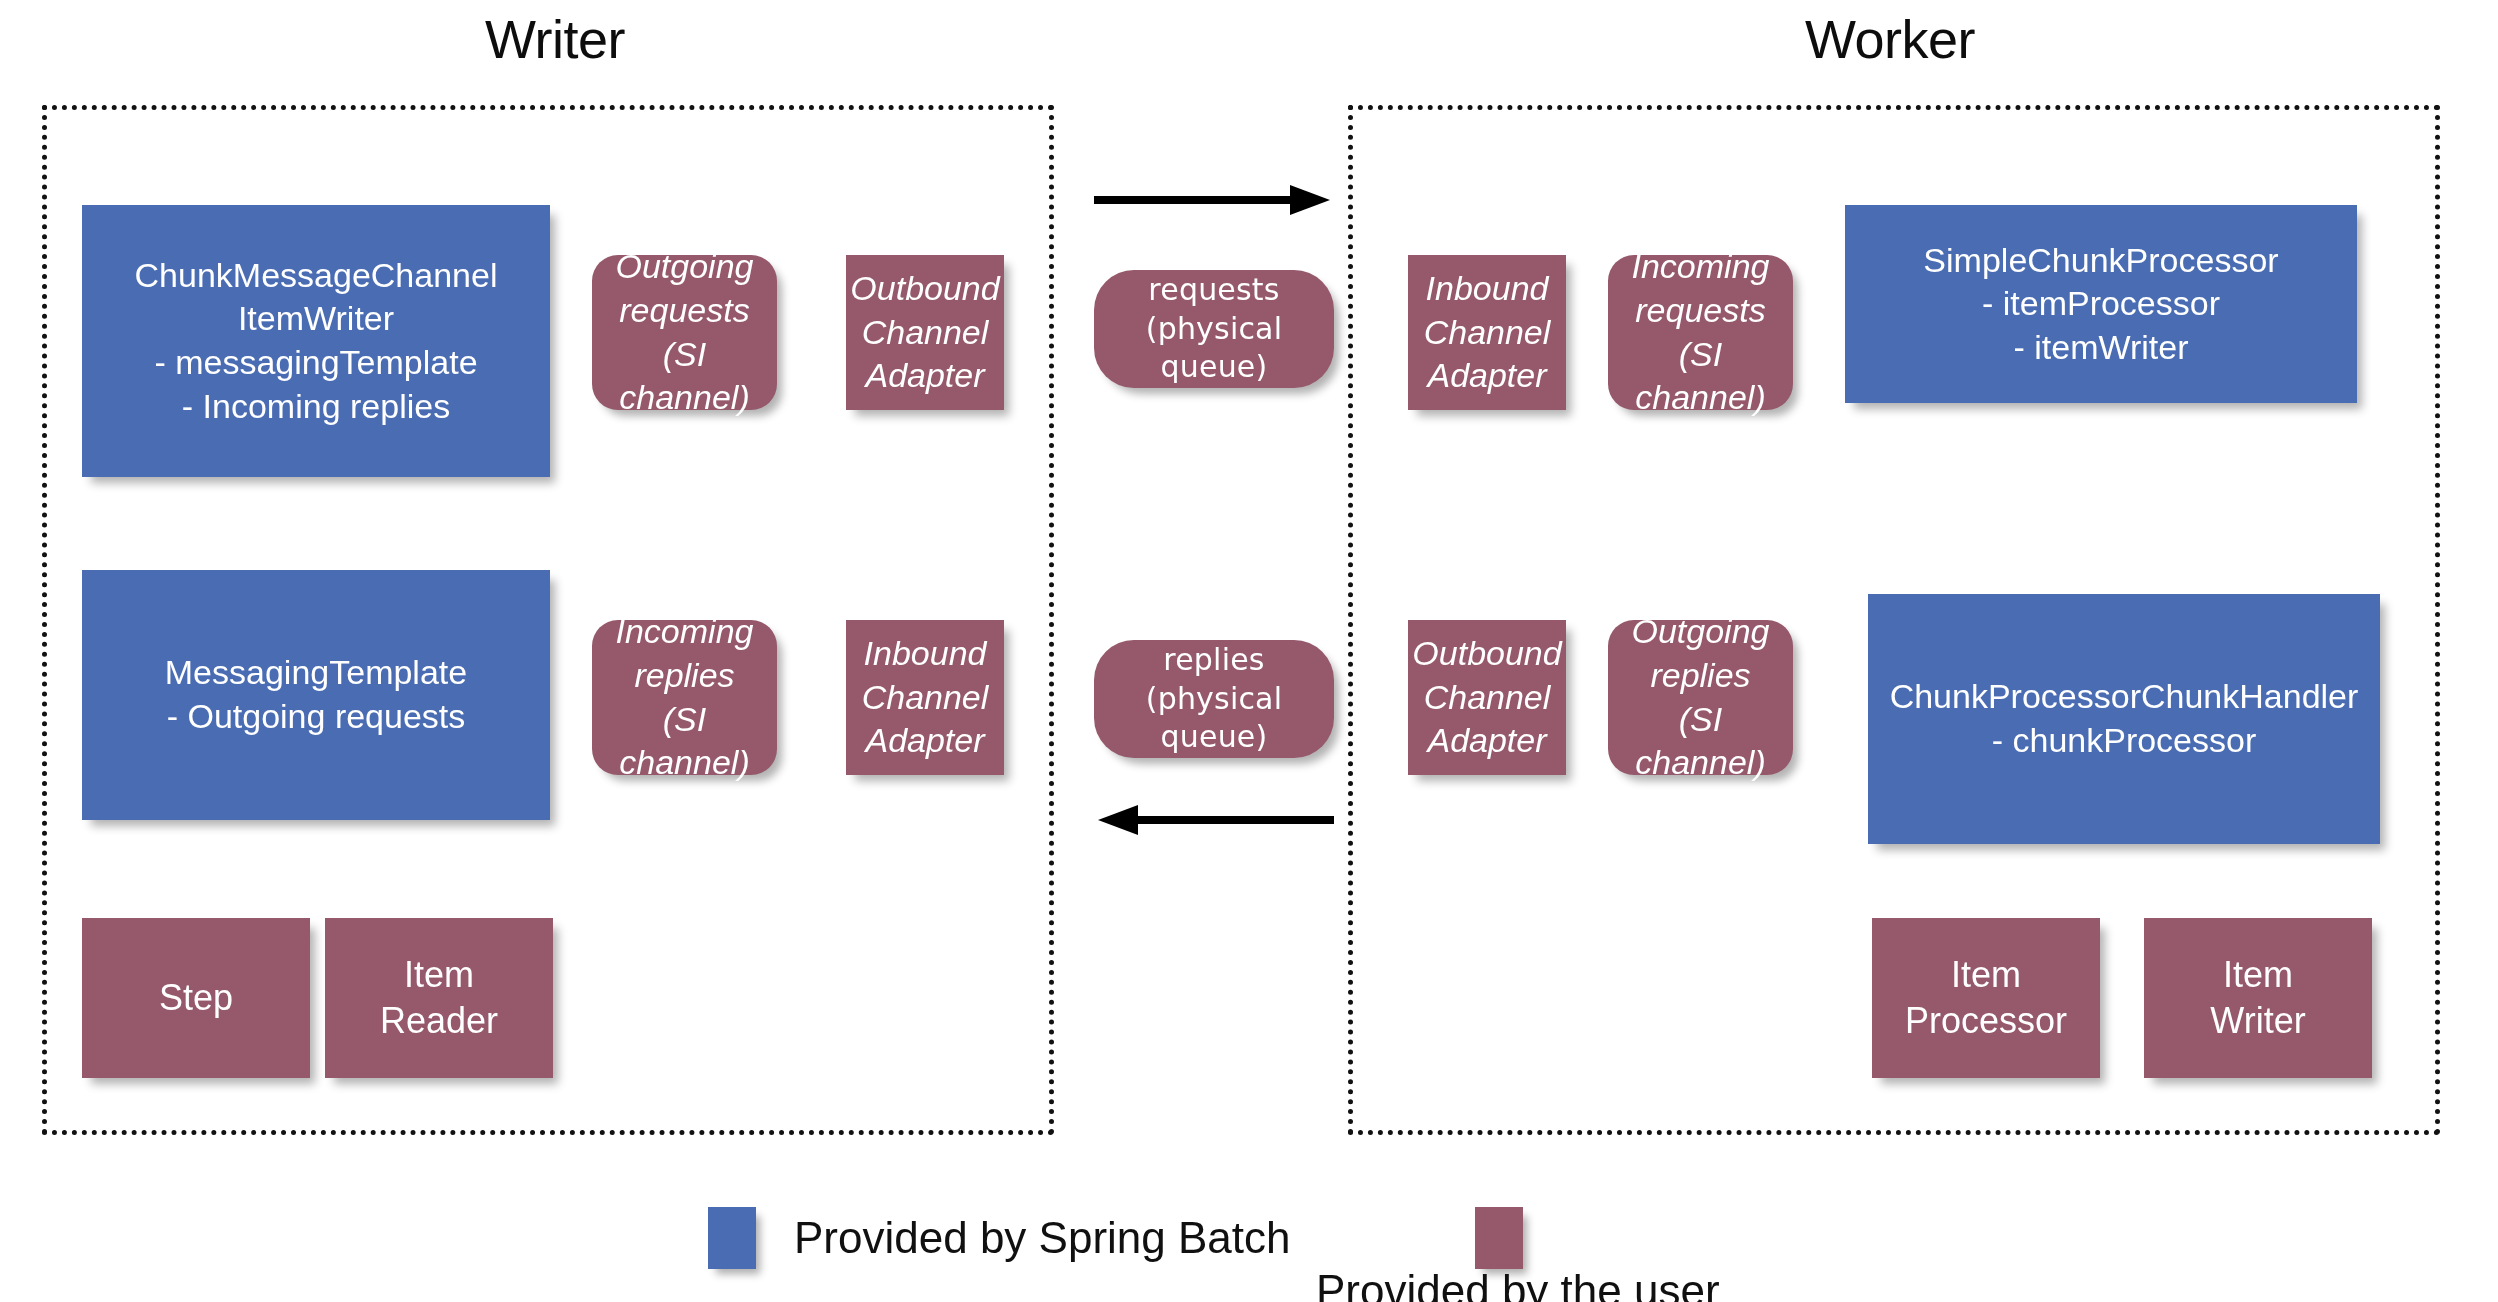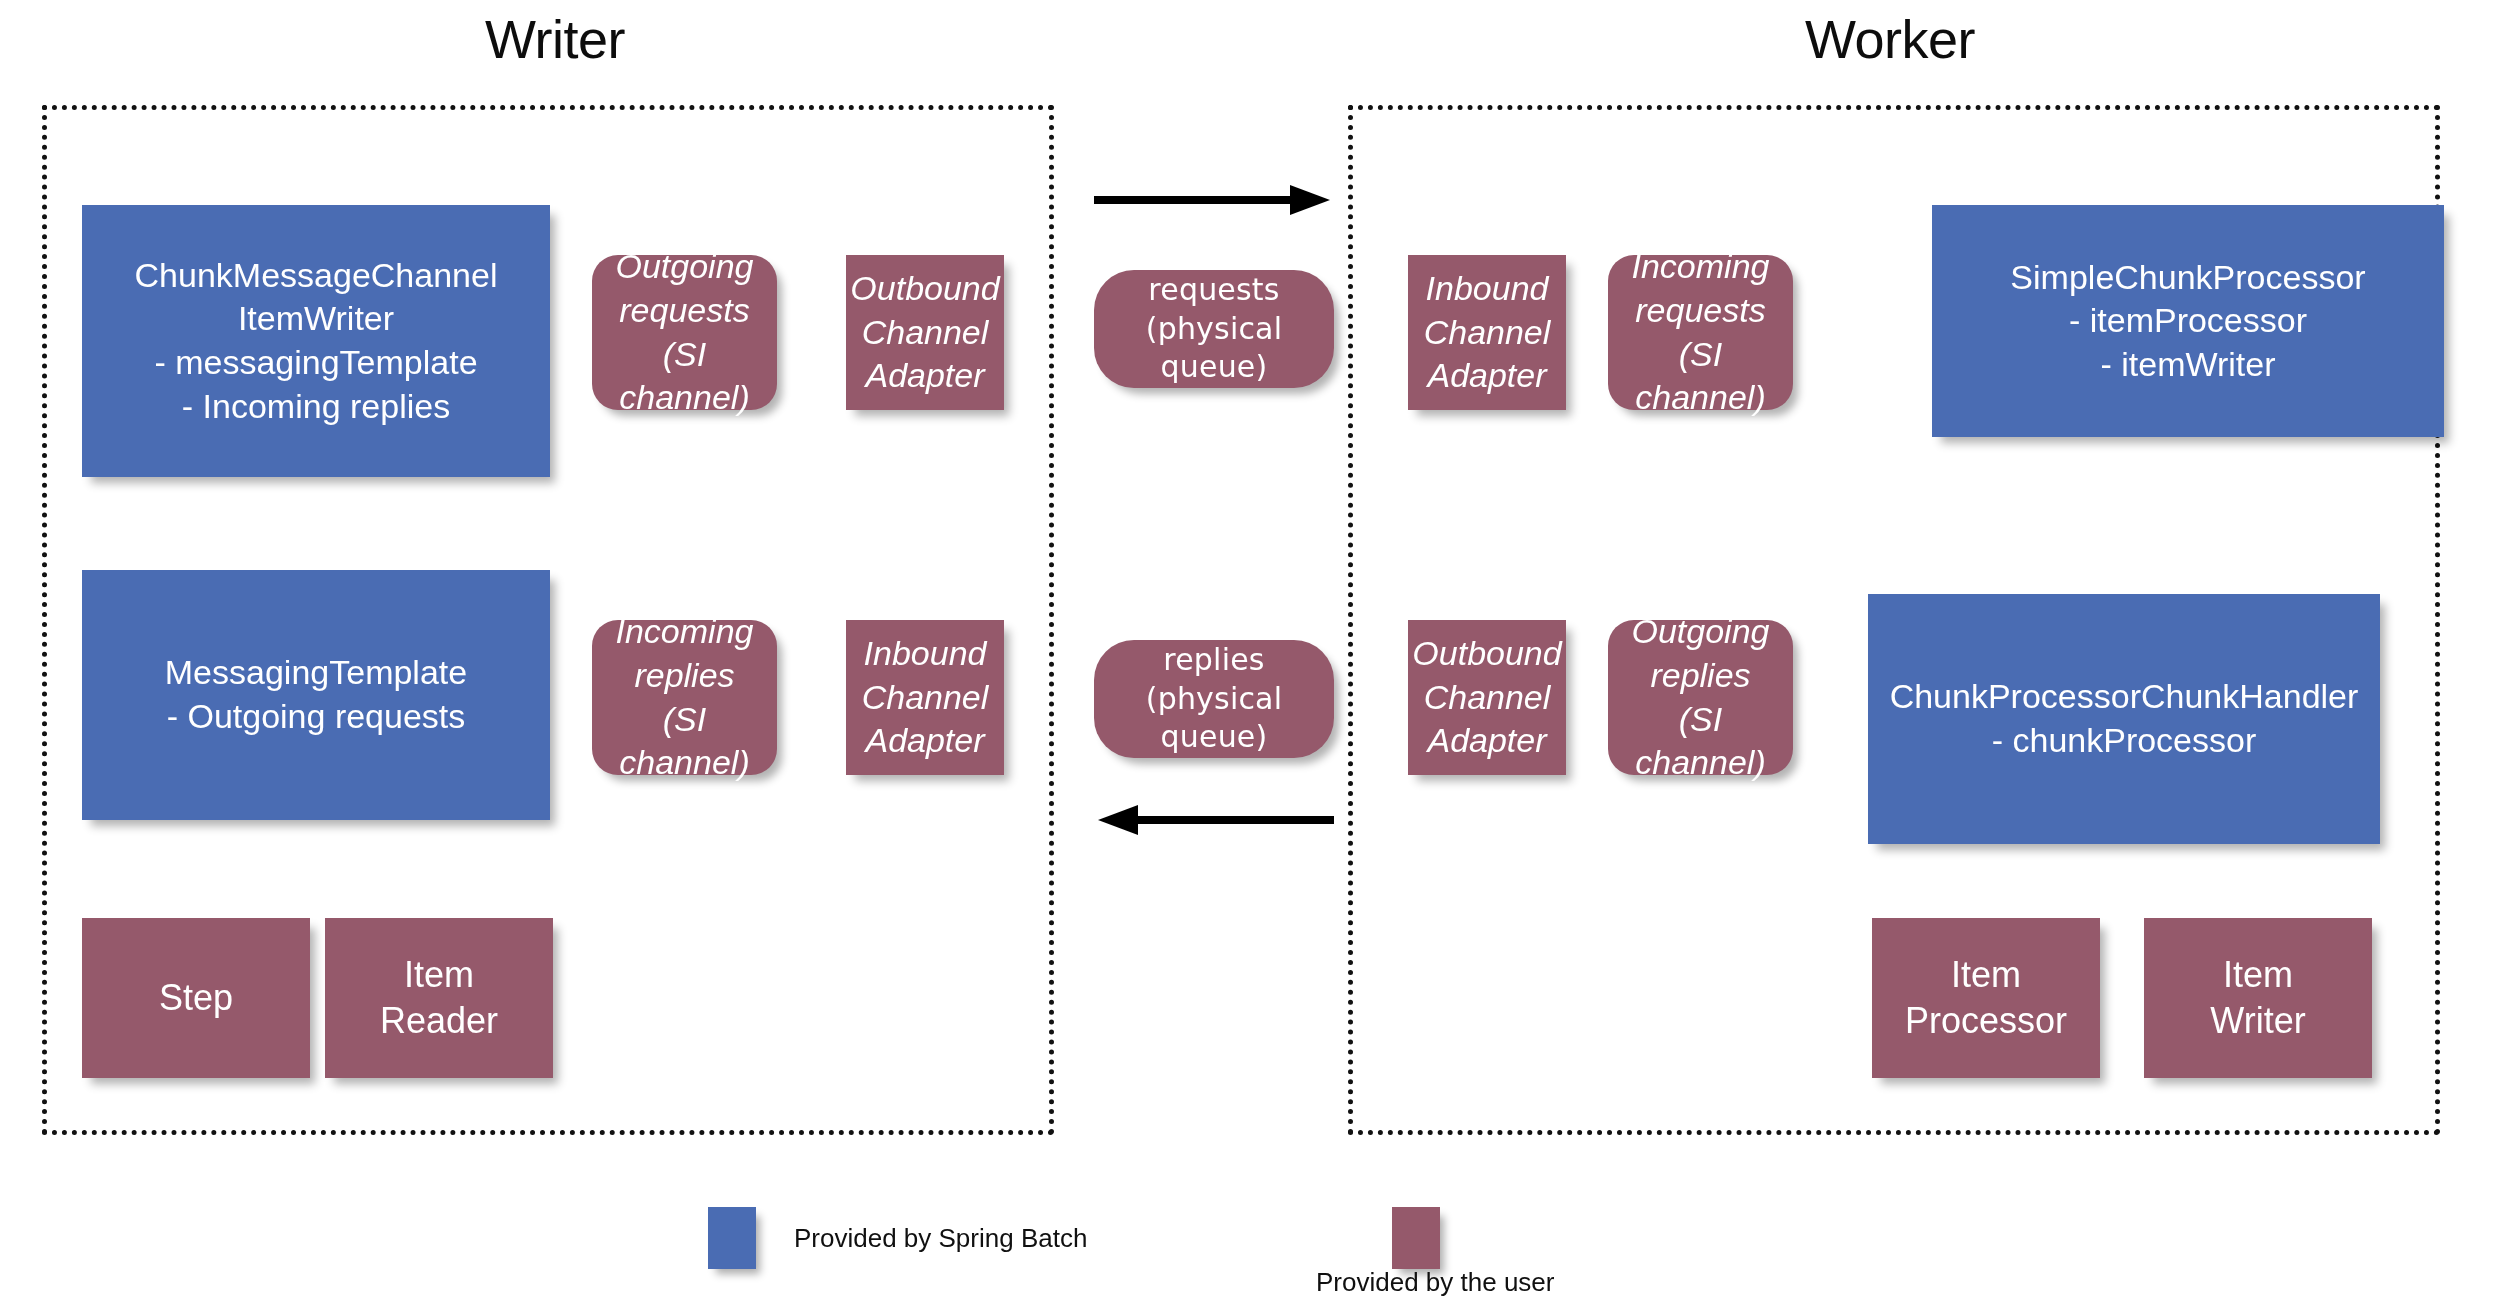--- a/index.html
+++ b/index.html
@@ -188,7 +188,7 @@
 (SI channel)</span>
   </div>
 
-  <div class="node blue" style="left:1932px; top:205px; width:512px; height:232px;">
+  <div class="node blue" style="left:1845px; top:205px; width:512px; height:198px;">
     <span class="label fs-34">SimpleChunkProcessor
 - itemProcessor
 - itemWriter</span>

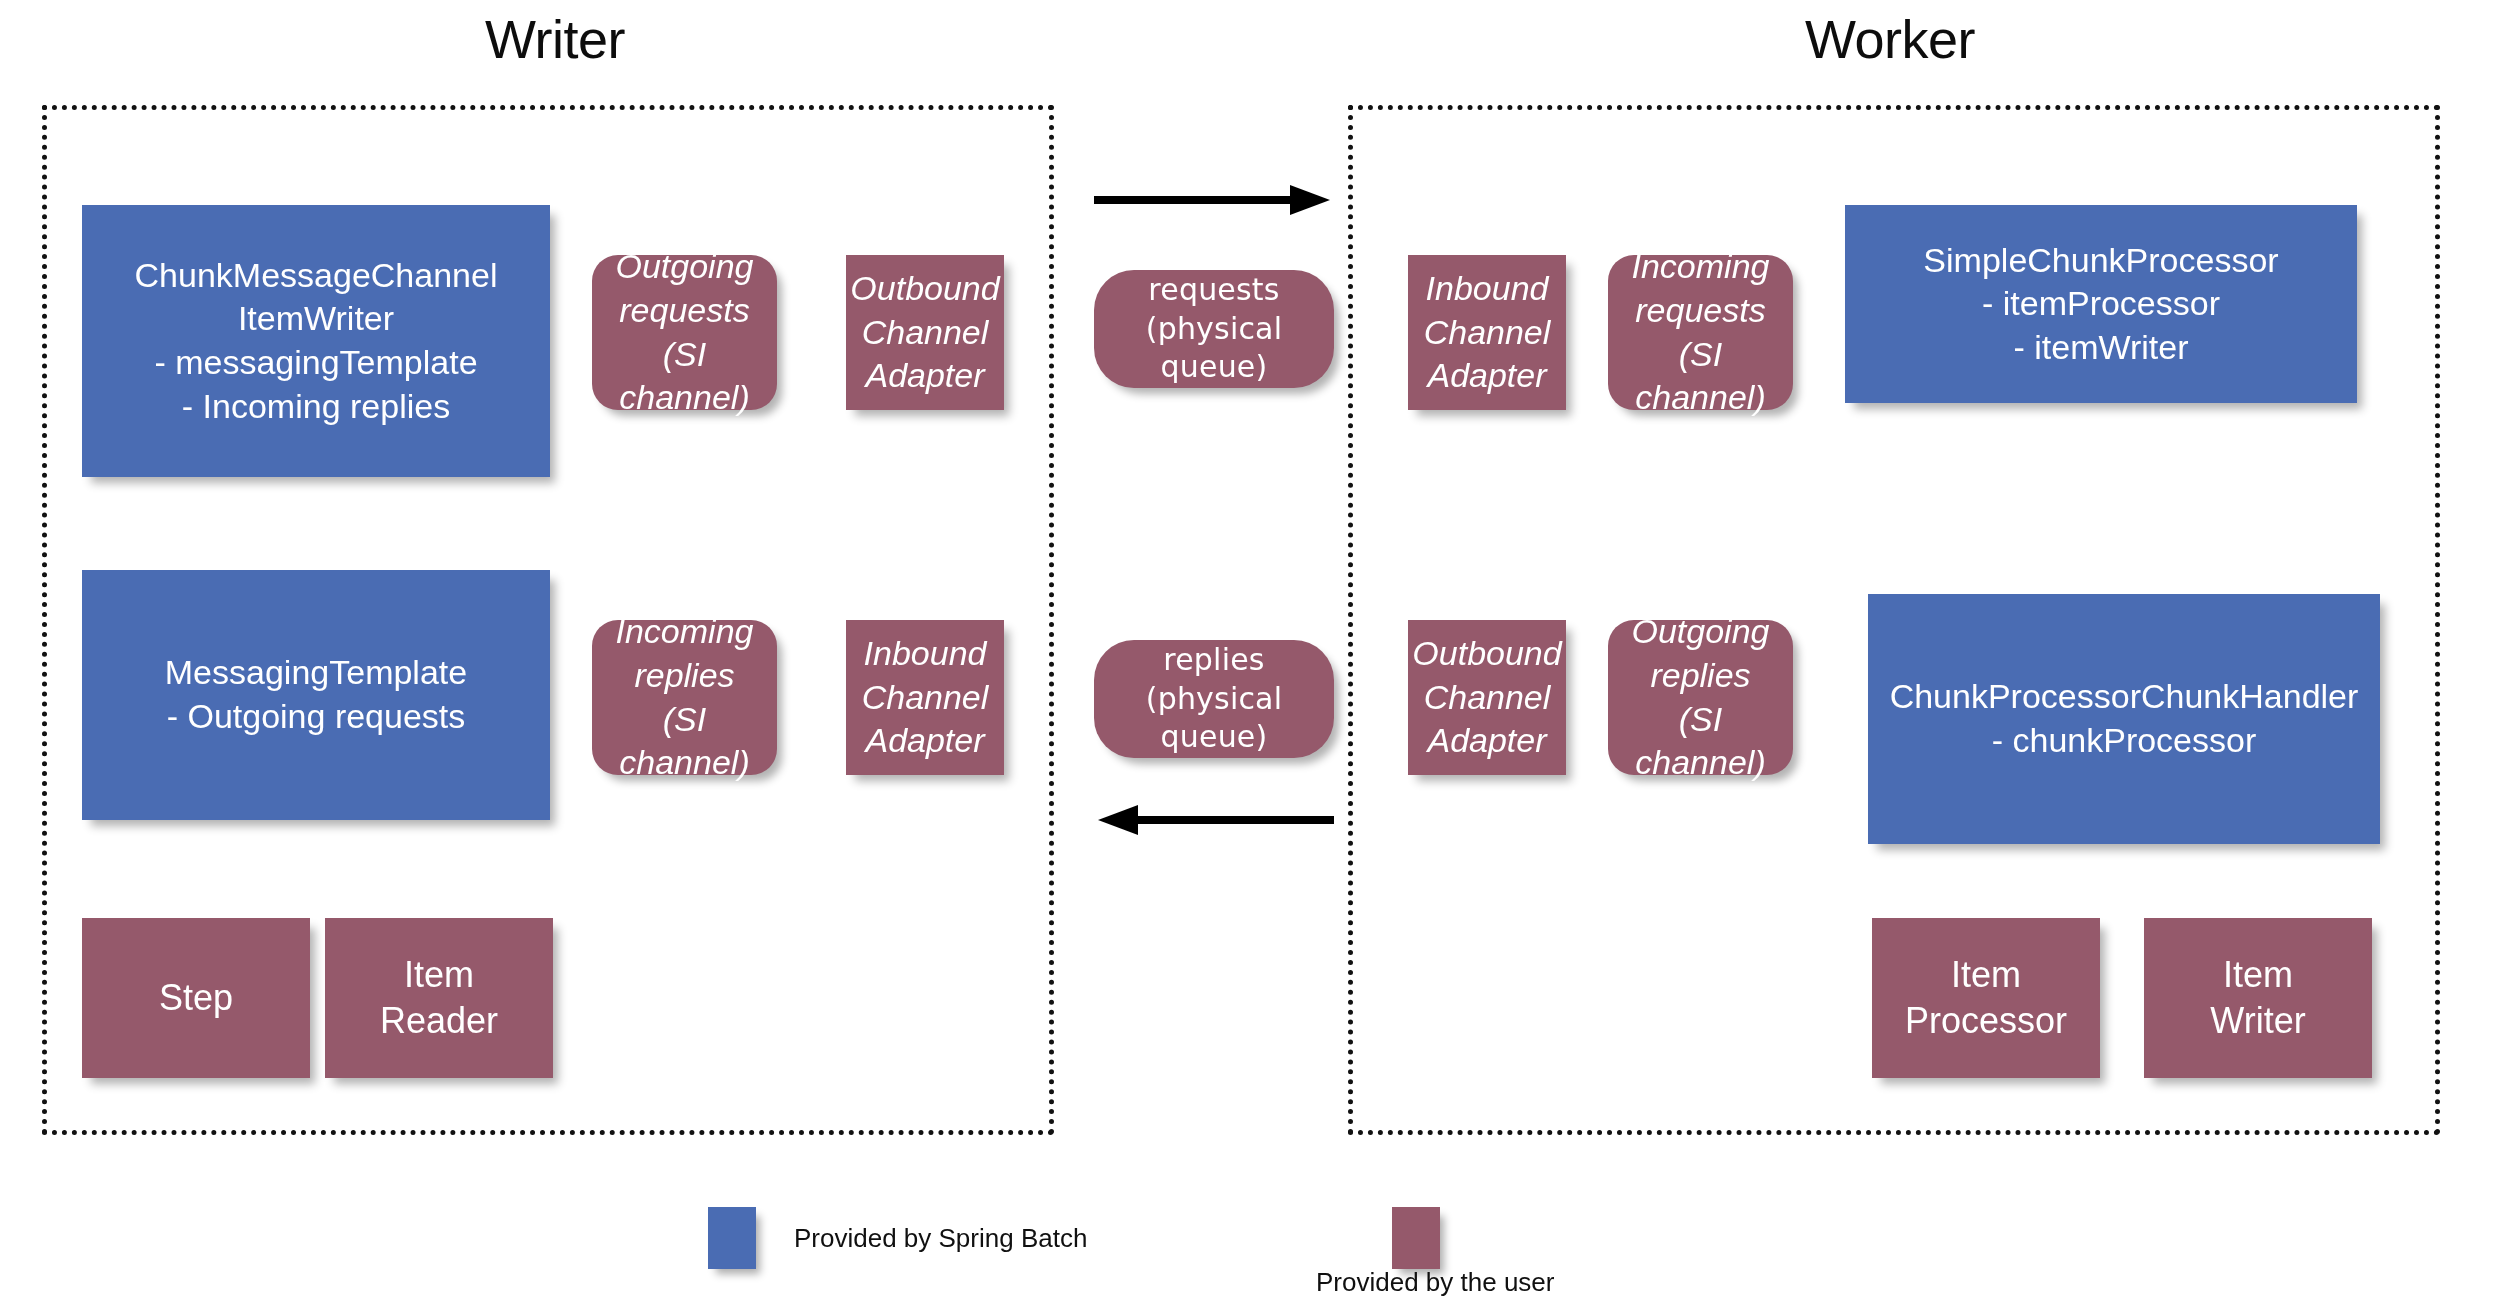--- a/index.html
+++ b/index.html
@@ -92,7 +92,7 @@
   .legend-swatch.blue { background: #4a6cb3; }
   .legend-swatch.rose { background: #95596b; }
   .legend-label {
-    font-size: 26px;
+    font-size: 44px;
     color: #101010;
     white-space: nowrap;
     line-height: 1;

